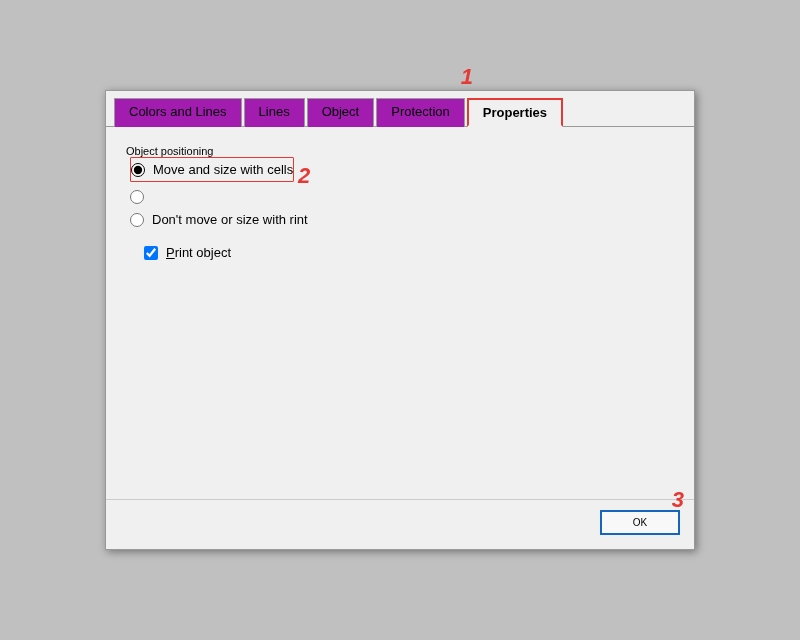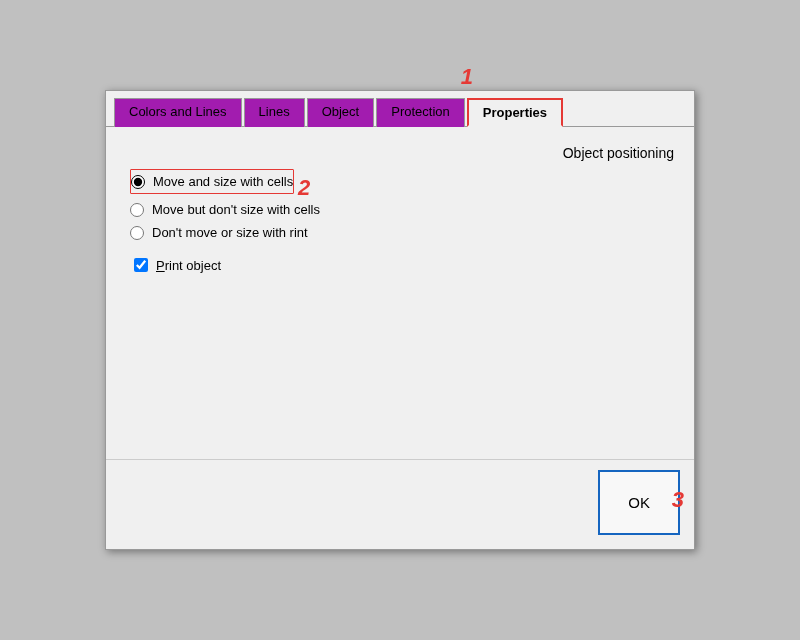--- a/index.html
+++ b/index.html
@@ -54,10 +54,9 @@
       flex: 1;
     }
     .section-label {
-      font-size: 14px;
-      margin-bottom: 8px;
+      font-size: 11px;
+      margin-bottom: 0;
       color: #000;
-      text-align: right;
     }
     .radio-group {
       display: flex;

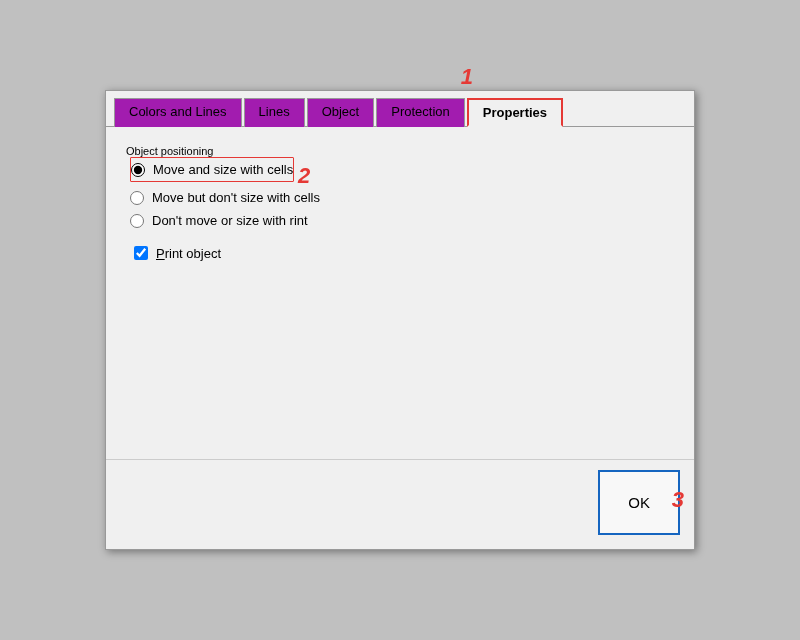--- a/index.html
+++ b/index.html
@@ -177,7 +177,6 @@
 
       <label class="radio-item">
         <input type="radio" name="positioning" style="">
-        <span>Move but don't size with cells</span>
       </label>
 
       <label class="radio-item">

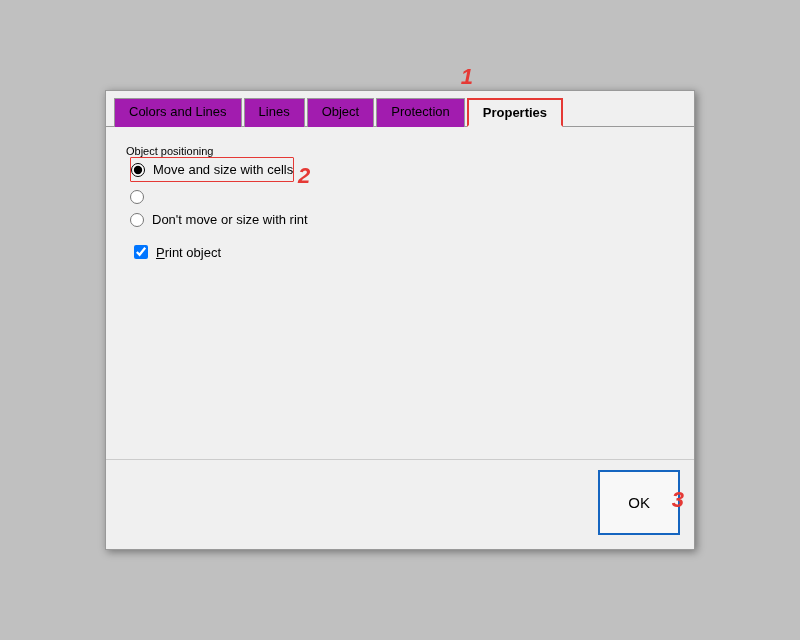--- a/index.html
+++ b/index.html
@@ -86,10 +86,10 @@
     }
     .checkbox-row {
       display: flex;
-      align-items: flex-start;
+      align-items: flex-end;
       gap: 8px;
       margin-top: 18px;
-      margin-left: 8px;
+      margin-left: 18px;
       cursor: pointer;
     }
     .checkbox-row input[type="checkbox"] {

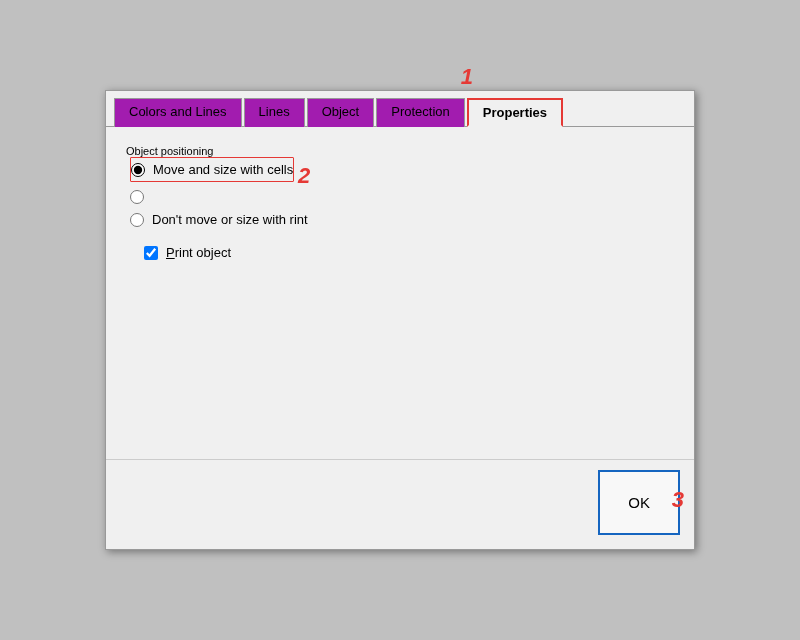--- a/index.html
+++ b/index.html
@@ -110,8 +110,8 @@
       position: relative;
     }
     .btn {
-      padding: 22px 28px;
-      font-size: 15px;
+      padding: 5px 28px;
+      font-size: 10px;
       cursor: pointer;
       border: 1px solid #999;
       background: #f0f0f0;

